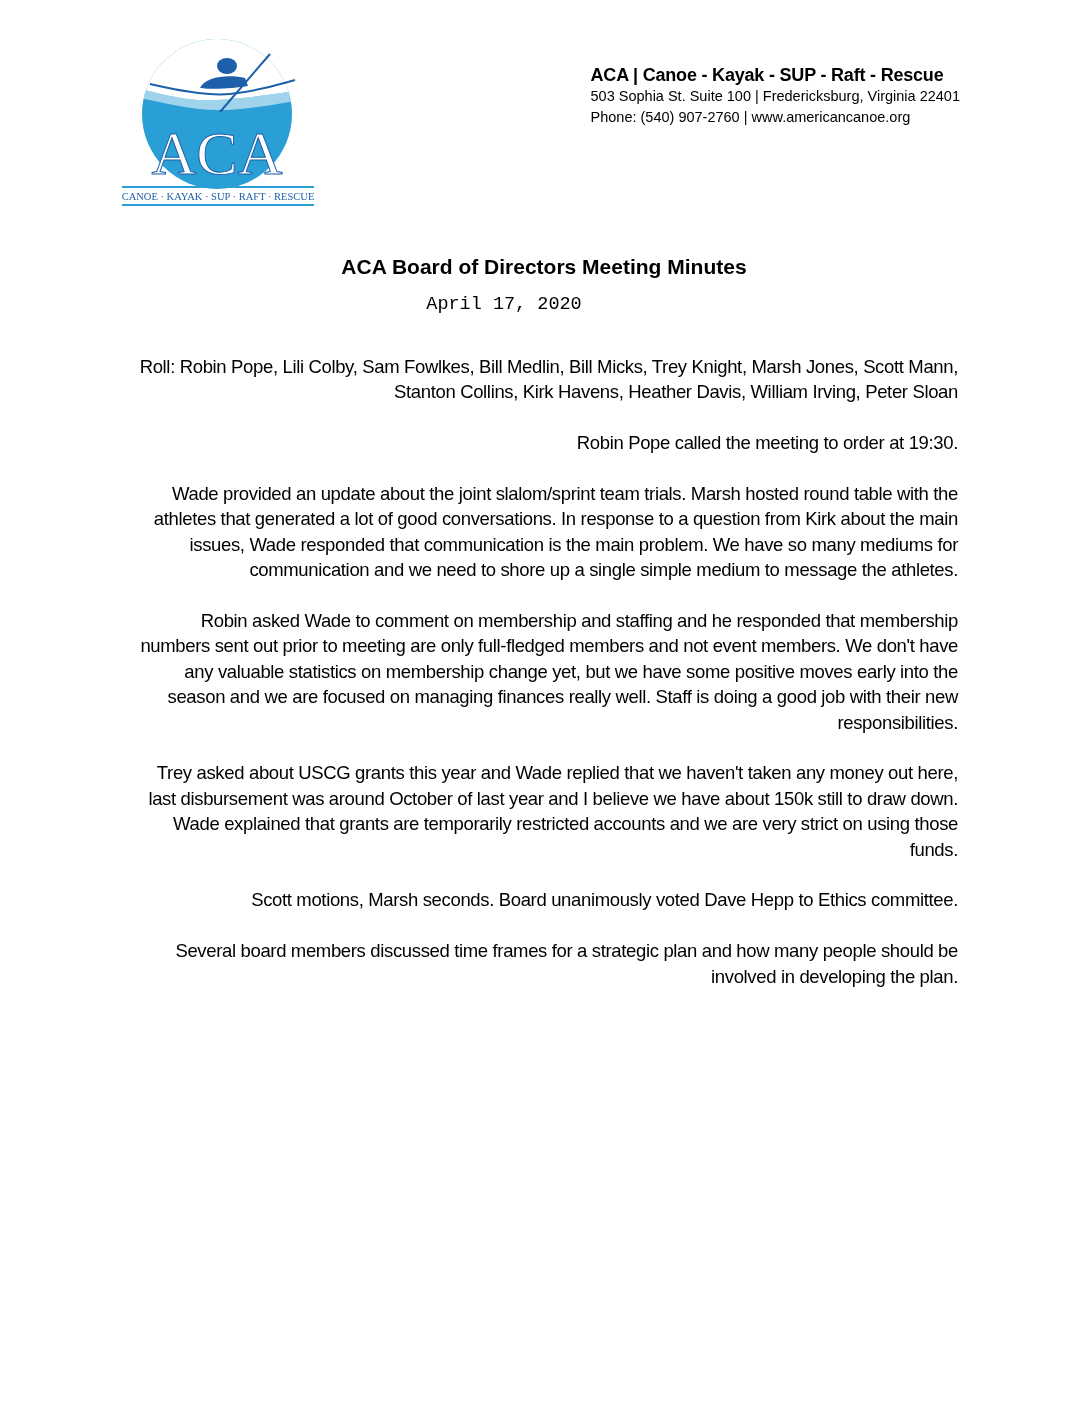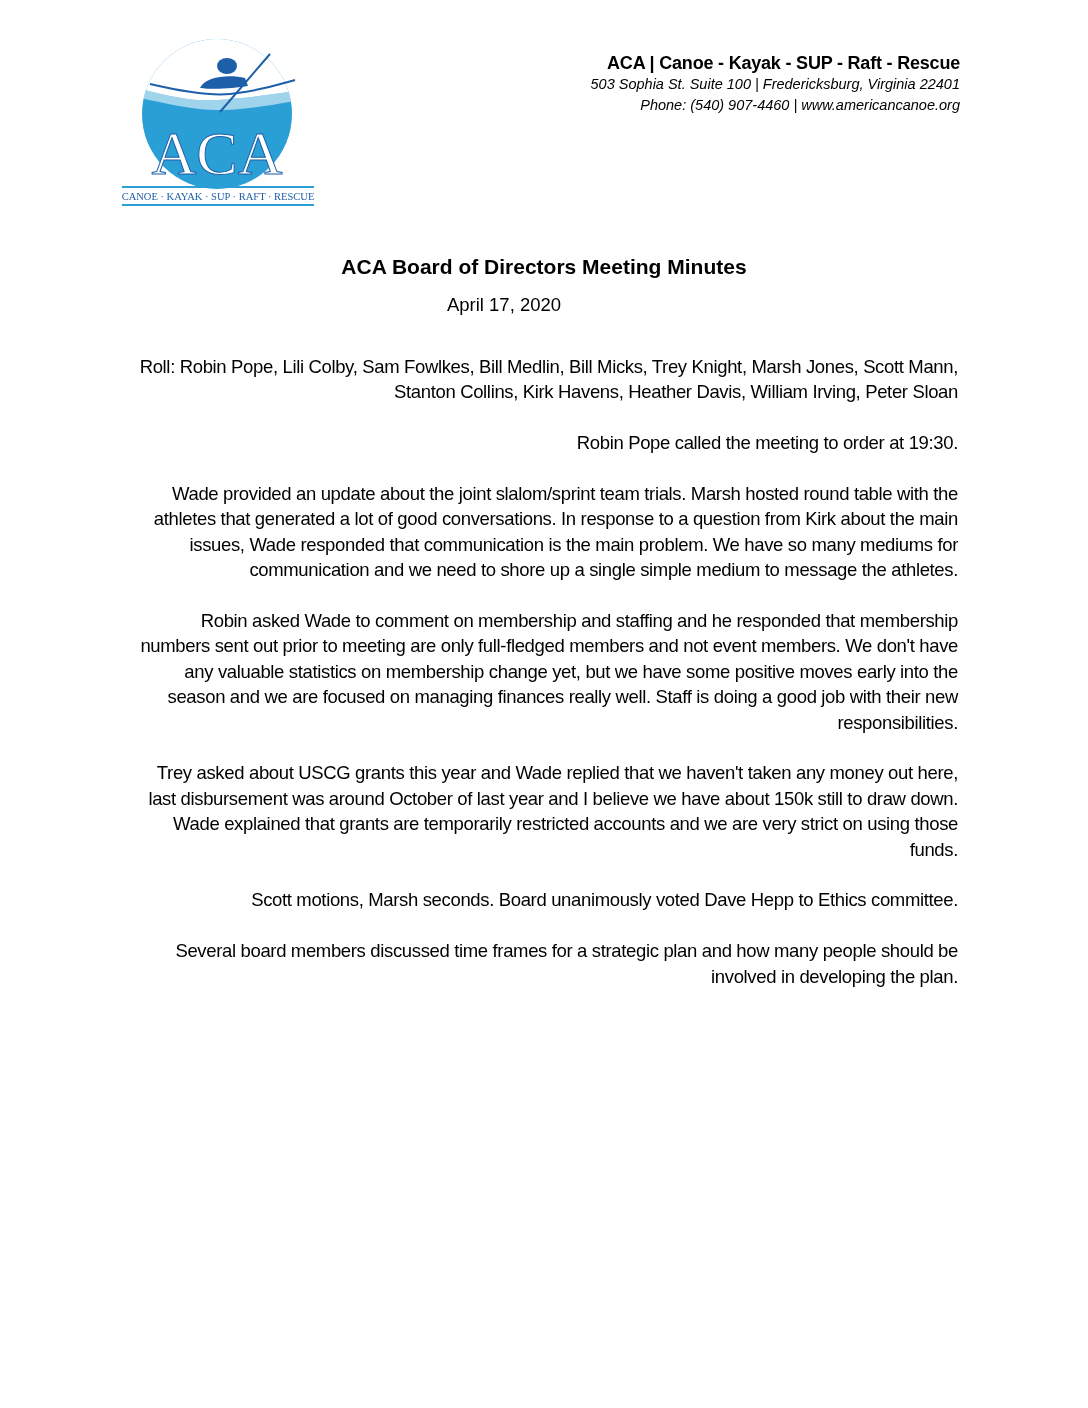--- a/index.html
+++ b/index.html
@@ -6,7 +6,7 @@
   body { width: 1088px; height: 1408px; position: relative; overflow: hidden;
          font-family: "Liberation Sans", sans-serif; color: #000; }
   .logo { position: absolute; left: 120px; top: 36px; width: 198px; height: 172px; }
-  .org { position: absolute; right: 128px; top: 52px; text-align: right; }
+  .org { position: absolute; right: 128px; top: 64px; }
   .org .name { font-weight: bold; font-size: 18px; line-height: 22px; letter-spacing: -0.2px; }
   .org .line { font-size: 14.5px; line-height: 21px; font-style: italic; }
   .title { position: absolute; left: 0; width: 1088px; top: 255px; text-align: center;

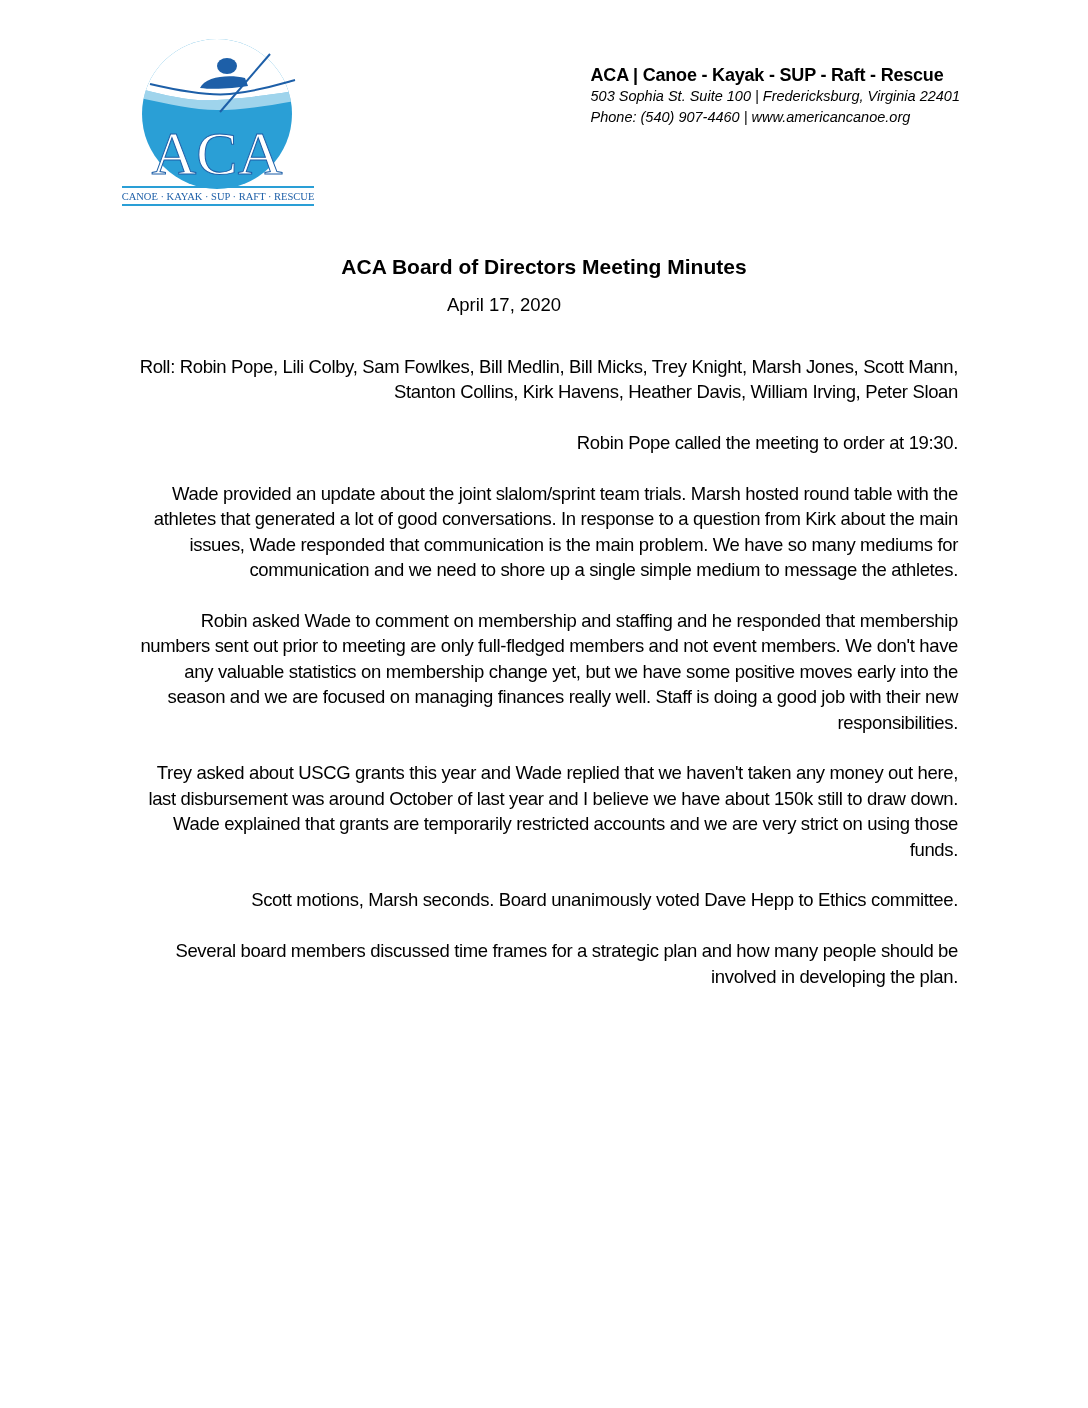--- a/index.html
+++ b/index.html
@@ -8,7 +8,7 @@
   .logo { position: absolute; left: 120px; top: 36px; width: 198px; height: 172px; }
   .org { position: absolute; right: 128px; top: 64px; }
   .org .name { font-weight: bold; font-size: 18px; line-height: 22px; letter-spacing: -0.2px; }
-  .org .line { font-size: 14.5px; line-height: 21px; font-style: italic; }
+  .org .line { font-size: 14.5px; line-height: 21px; }
   .title { position: absolute; left: 0; width: 1088px; top: 255px; text-align: center;
            font-weight: bold; font-size: 21px; }
   .date { position: absolute; left: 0; width: 1008px; top: 294px; text-align: center; font-size: 18.5px; }

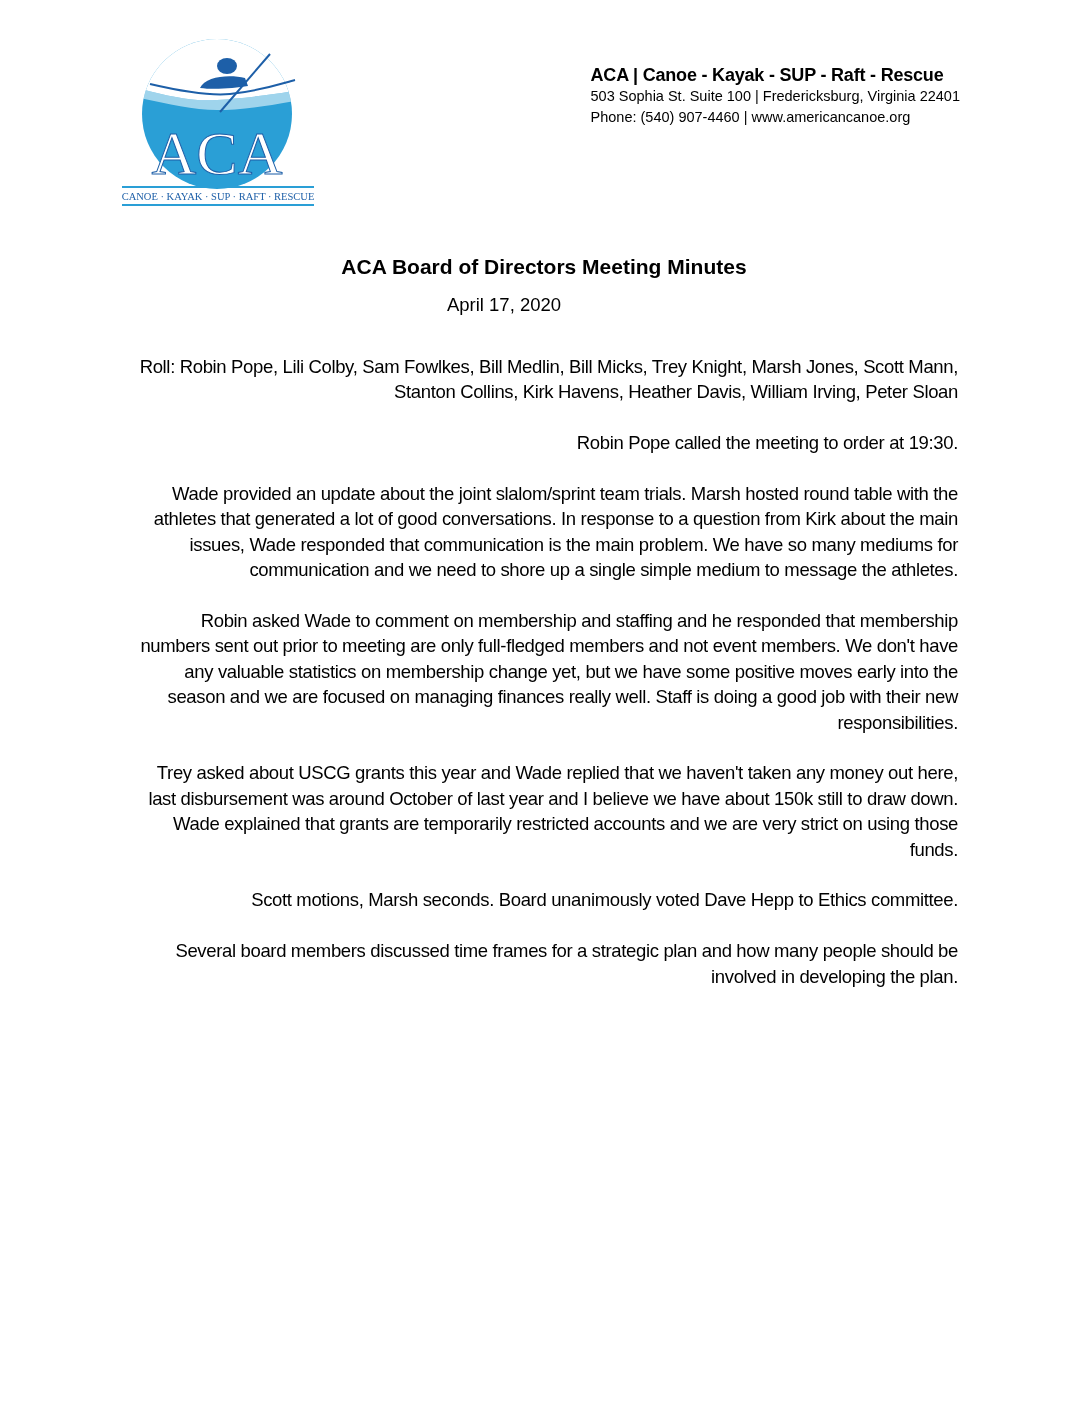--- a/index.html
+++ b/index.html
@@ -45,7 +45,7 @@
 <div class="org">
   <div class="name">ACA | Canoe - Kayak - SUP - Raft - Rescue</div>
   <div class="line">503 Sophia St. Suite 100 | Fredericksburg, Virginia 22401</div>
-  <div class="line">Phone: (540) 907-4460 | www.americancanoe.org</div>
+  <div class="line">Phone: (540) 907-2760 | www.americancanoe.org</div>
 </div>
 
 <div class="title">ACA Board of Directors Meeting Minutes</div>

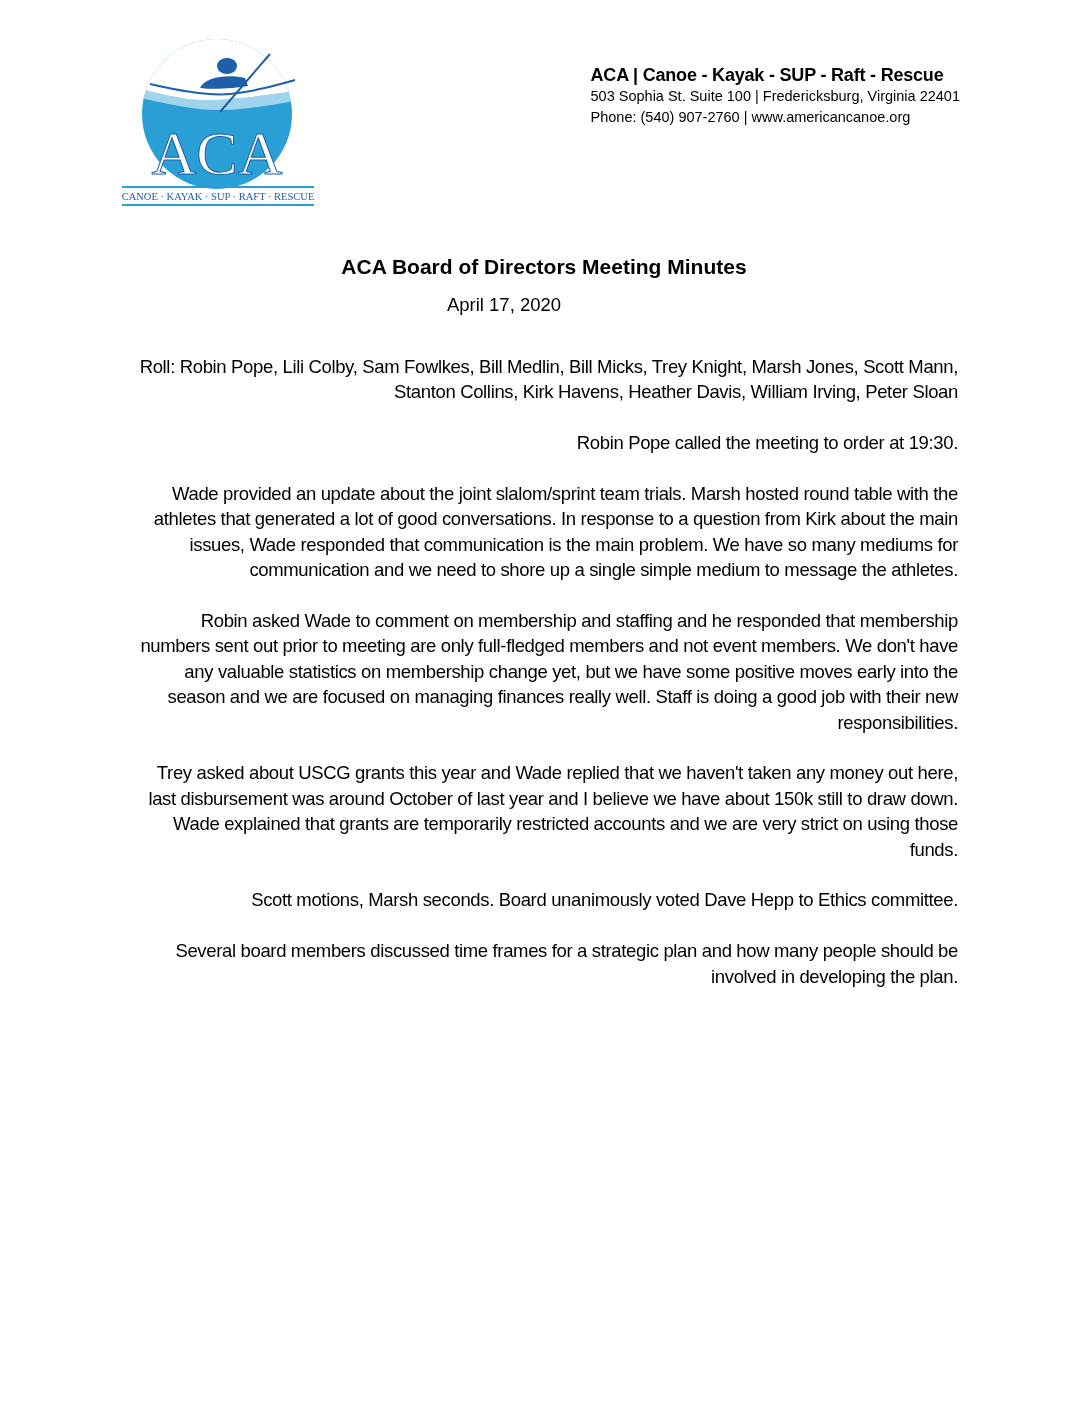--- a/index.html
+++ b/index.html
@@ -11,7 +11,7 @@
   .org .line { font-size: 14.5px; line-height: 21px; }
   .title { position: absolute; left: 0; width: 1088px; top: 255px; text-align: center;
            font-weight: bold; font-size: 21px; }
-  .date { position: absolute; left: 0; width: 1008px; top: 294px; text-align: center; font-size: 18.5px; }
+  .date { position: absolute; left: 0; width: 1008px; top: 294px; text-align: center; font-size: 18.5px; font-family: Liberation Mono, monospace; }
   .body { position: absolute; left: 128px; top: 354px; width: 830px; font-size: 18.5px; line-height: 25.4px;
           letter-spacing: -0.35px; }
   .body p { margin: 0 0 25.4px 0; text-align: right; }

